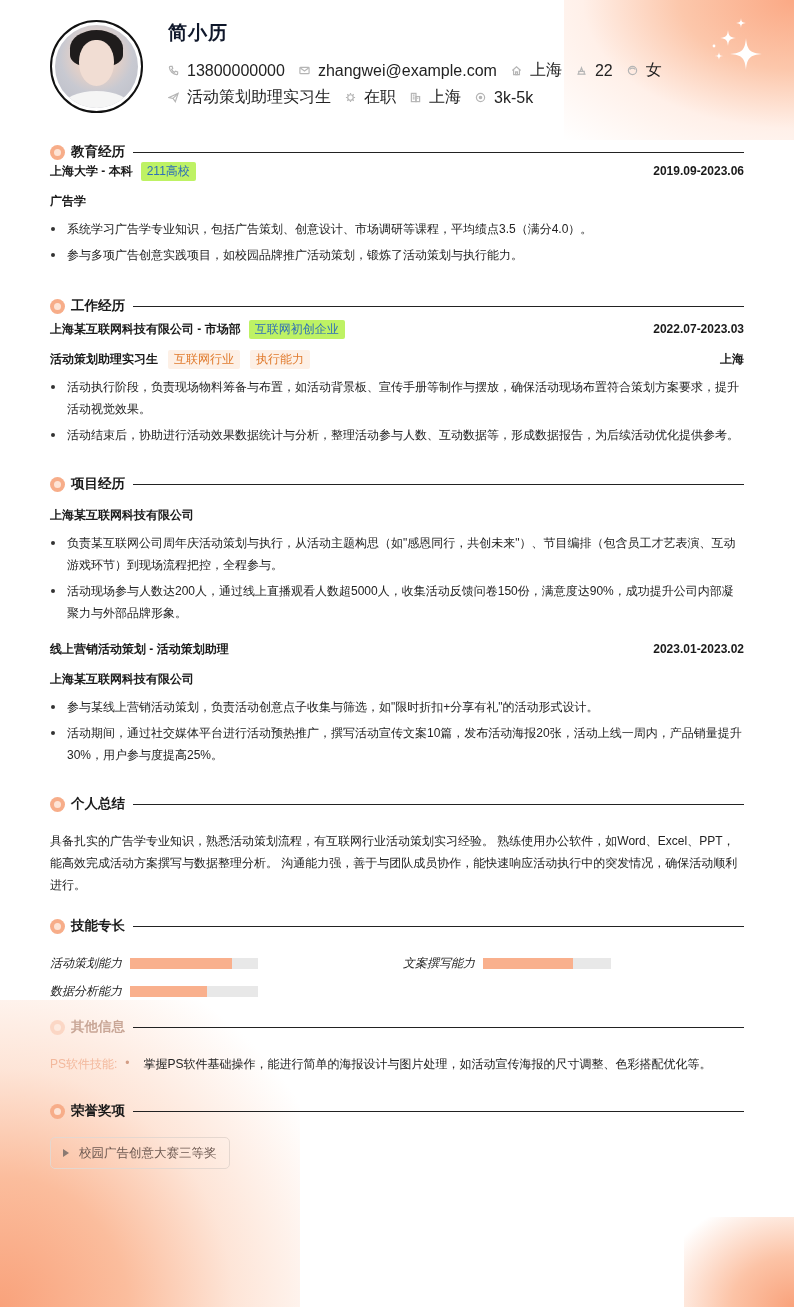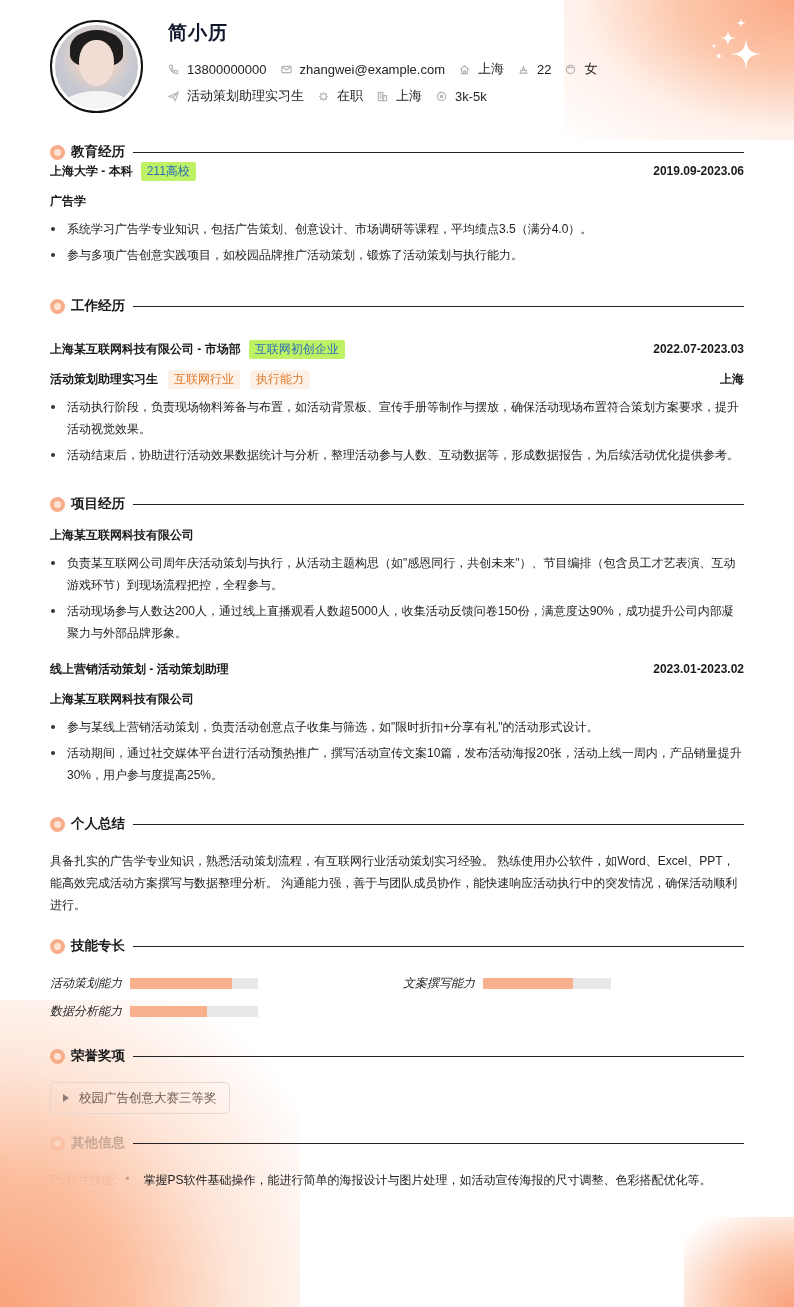--- a/index.html
+++ b/index.html
@@ -27,7 +27,7 @@
   .face { position: absolute; left: 29%; top: 18%; width: 42%; height: 56%; border-radius: 46% 46% 50% 50%; background: #f1ddd3; }
   .shirt { position: absolute; left: 8%; top: 80%; width: 84%; height: 40%; border-radius: 50% 50% 0 0; background: #f5f5f5; }
   .name { position: absolute; left: 118px; top: 20px; font-size: 19px; font-weight: 700; color: #0f172a; letter-spacing: 1px; }
-  .info-row { position: absolute; left: 118px; display: flex; font-size: 13px; color: #222; white-space: nowrap; }
+  .info-row { position: absolute; left: 118px; display: flex; font-size: 16px; color: #222; white-space: nowrap; }
   .info-row.r1 { top: 60px; }
   .info-row.r2 { top: 87px; }
   .info-item { display: flex; align-items: center; margin-right: 14px; }

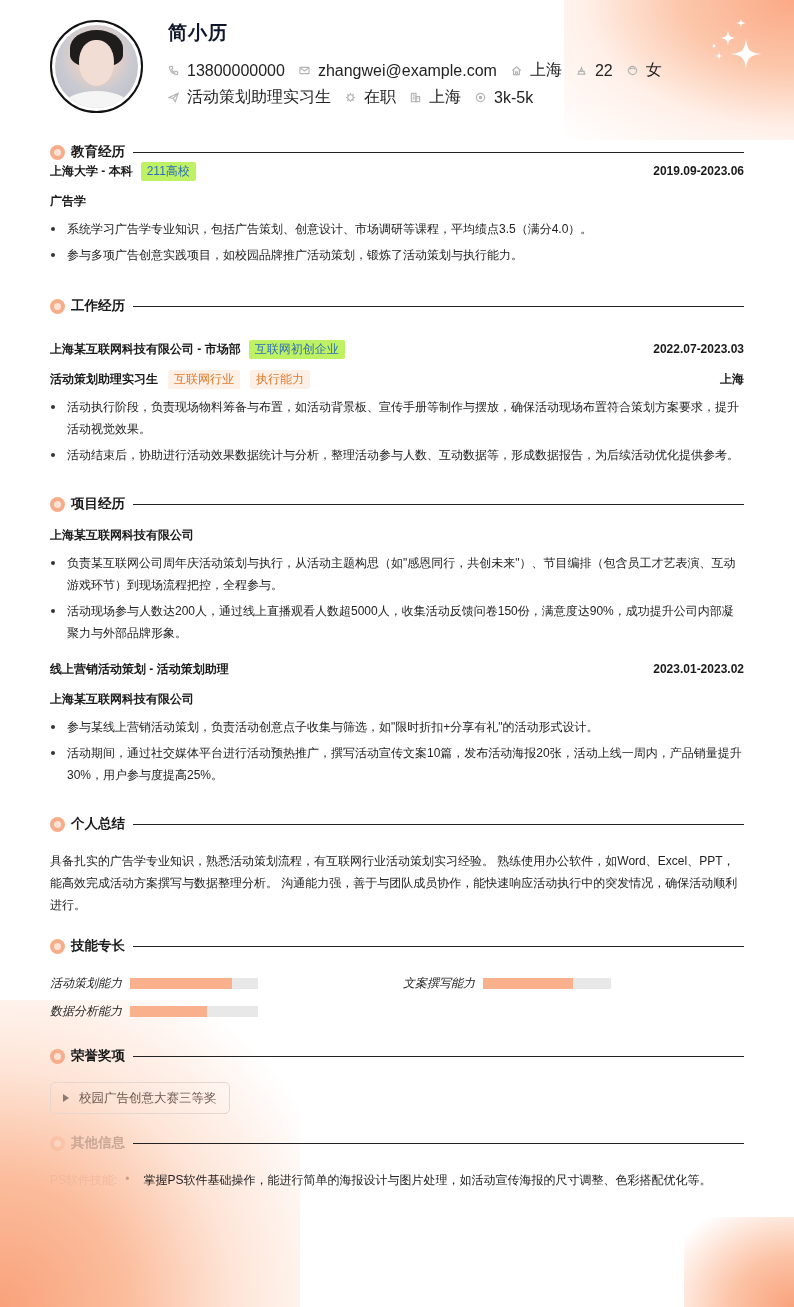--- a/index.html
+++ b/index.html
@@ -212,7 +212,7 @@
       <span class="sec-title">工作经历</span>
       <span class="sec-line"></span>
     </div>
-    <div class="row" style="margin-top:24px;align-items:center;">
+    <div class="row" style="margin-top:4px;align-items:center;">
       <div class="left">
         <span>上海某互联网科技有限公司 - 市场部</span>
         <span class="tag blue">互联网初创企业</span>

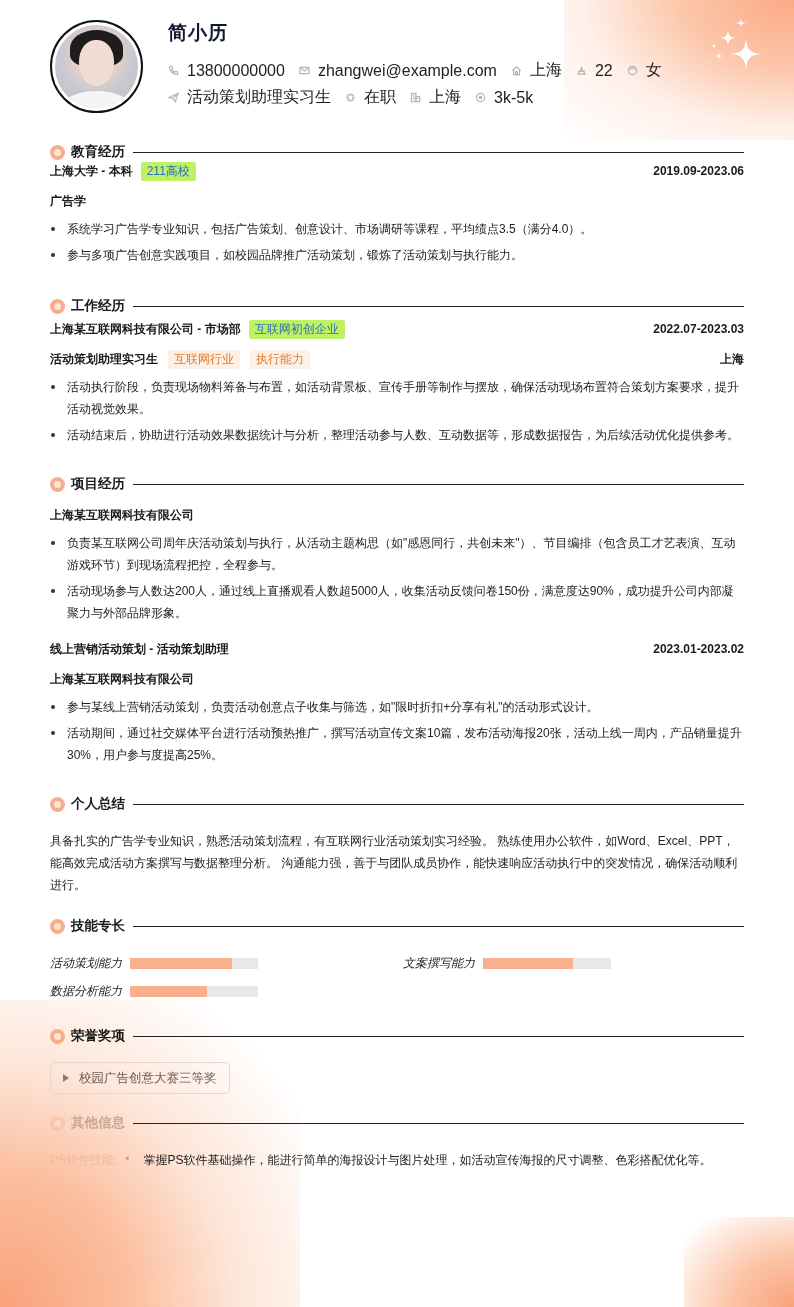--- a/index.html
+++ b/index.html
@@ -302,6 +302,19 @@
     </div>
   </div>
 
+  <div class="section" style="margin-top:19px;">
+    <div class="sec-head">
+      <span class="sec-icon" style="opacity:0.35;"></span>
+      <span class="sec-title" style="color:#c9a797;">其他信息</span>
+      <span class="sec-line"></span>
+    </div>
+    <div class="other-row" style="margin-top:19px;">
+      <span class="other-label">PS软件技能:</span>
+      <span class="other-dot">•</span>
+      <span>掌握PS软件基础操作，能进行简单的海报设计与图片处理，如活动宣传海报的尺寸调整、色彩搭配优化等。</span>
+    </div>
+  </div>
+
   <div class="section" style="margin-top:28px;">
     <div class="sec-head">
       <span class="sec-icon"></span>
@@ -315,19 +328,6 @@
       </div>
     </div>
   </div>
-
-  <div class="section" style="margin-top:19px;">
-    <div class="sec-head">
-      <span class="sec-icon" style="opacity:0.35;"></span>
-      <span class="sec-title" style="color:#c9a797;">其他信息</span>
-      <span class="sec-line"></span>
-    </div>
-    <div class="other-row" style="margin-top:19px;">
-      <span class="other-label">PS软件技能:</span>
-      <span class="other-dot">•</span>
-      <span>掌握PS软件基础操作，能进行简单的海报设计与图片处理，如活动宣传海报的尺寸调整、色彩搭配优化等。</span>
-    </div>
-  </div>
 </div>
 
 </body></html>

